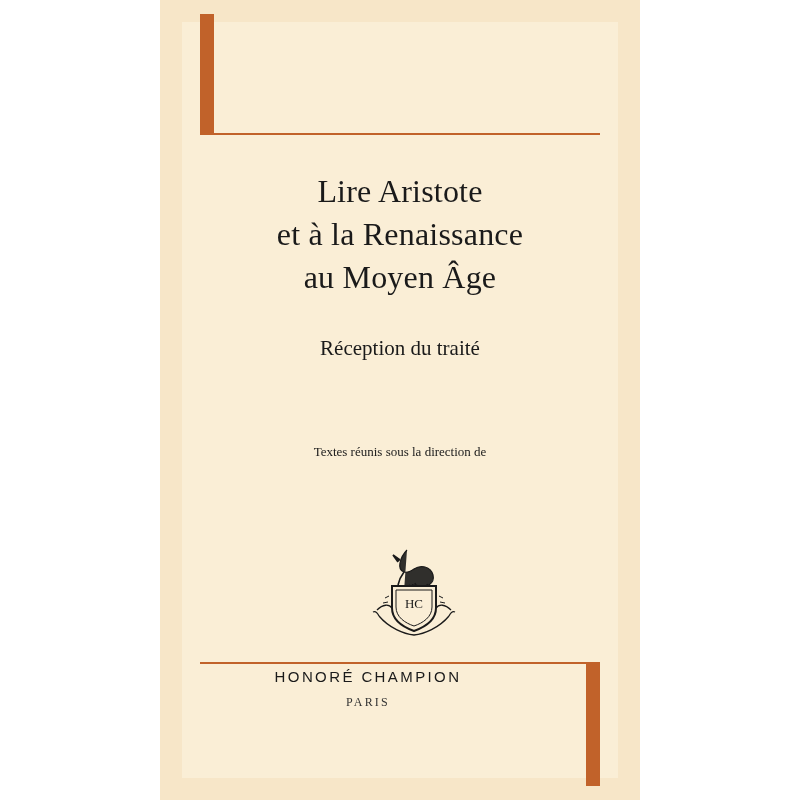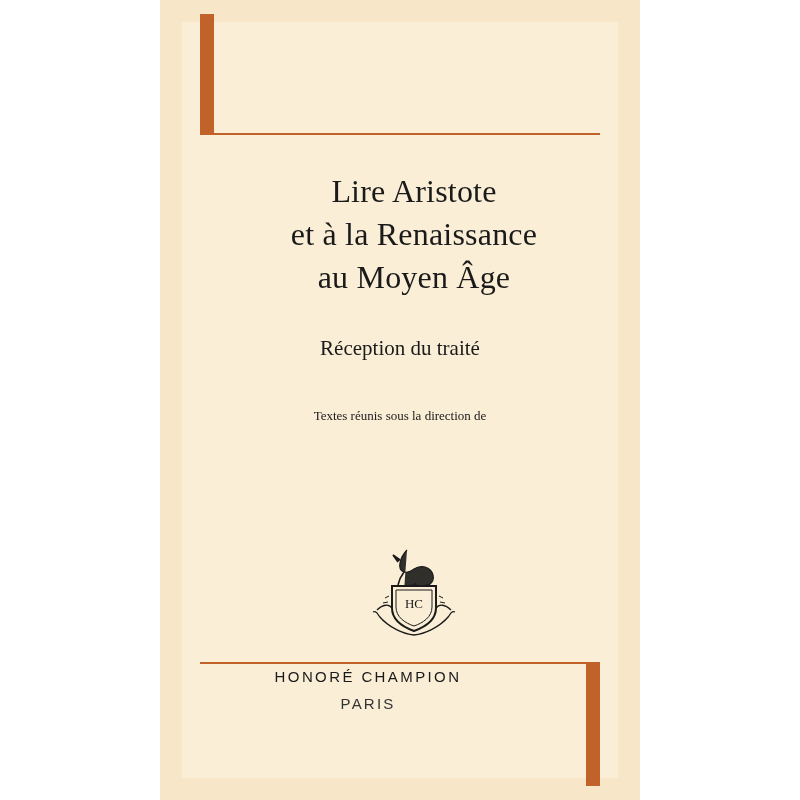--- a/index.html
+++ b/index.html
@@ -81,7 +81,6 @@
     width: 480px;
     text-align: center;
     color: #1a1a1a;
-    padding-left: 14px;
   }
   .title-line {
     font-size: 32px;

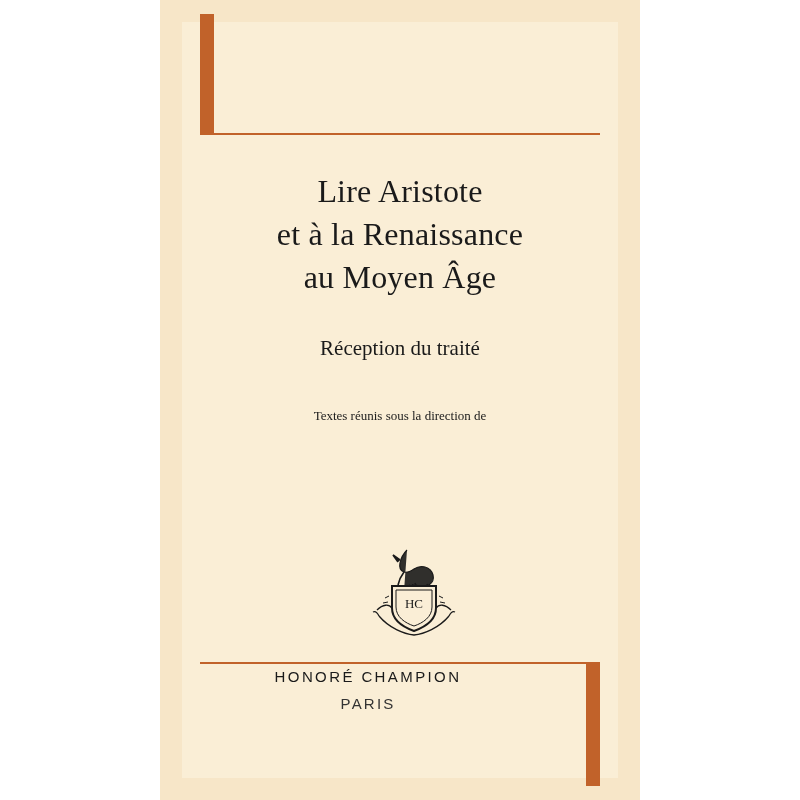--- a/index.html
+++ b/index.html
@@ -107,7 +107,7 @@
   .editors-block {
     position: absolute;
     left: 0;
-    top: 405px;
+    top: 441px;
     width: 480px;
     text-align: center;
     color: #1a1a1a;

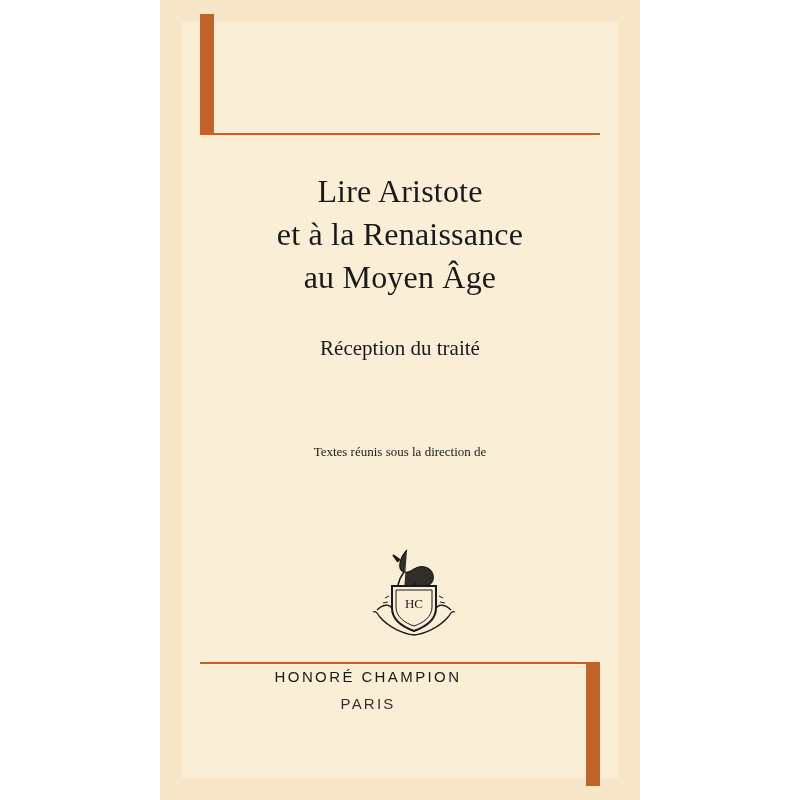--- a/index.html
+++ b/index.html
@@ -140,9 +140,9 @@
   }
   .publisher-city {
     margin-top: 10px;
-    font-size: 15px;
+    font-size: 12px;
     letter-spacing: 2.2px;
-    font-family: Liberation Sans, sans-serif;
+    font-family: Liberation Serif, serif;
     color: #333333;
     text-align: center;
   }

